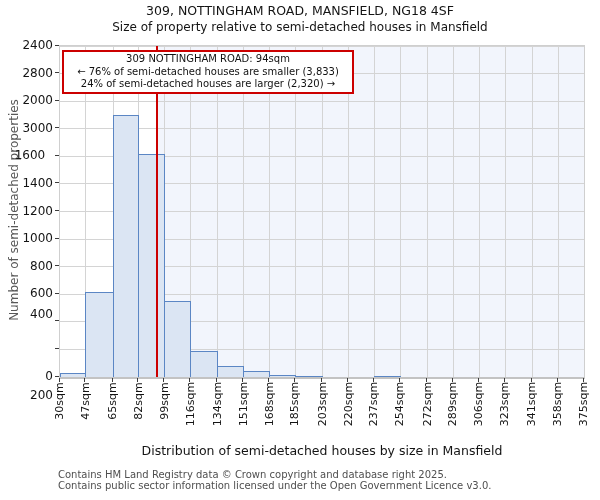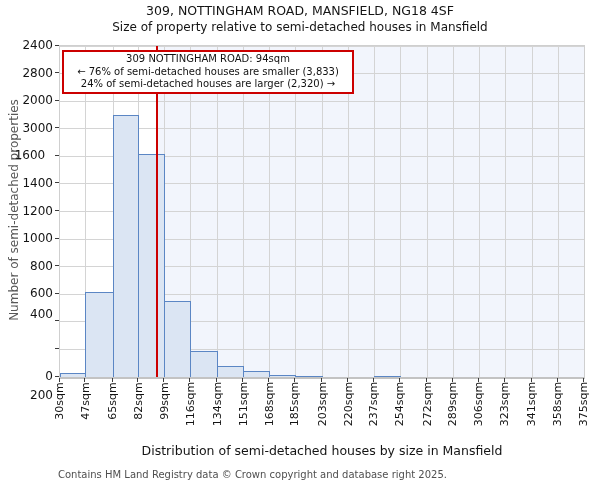--- a/index.html
+++ b/index.html
@@ -169,6 +169,7 @@
     </div>
 
   <div id="footer1" class="footer-line">Contains HM Land Registry data © Crown copyright and database right 2025.</div>
+  <div id="footer2" class="footer-line">Contains public sector information licensed under the Open Government Licence v3.0.</div>
 </div>
 
 </body></html>

